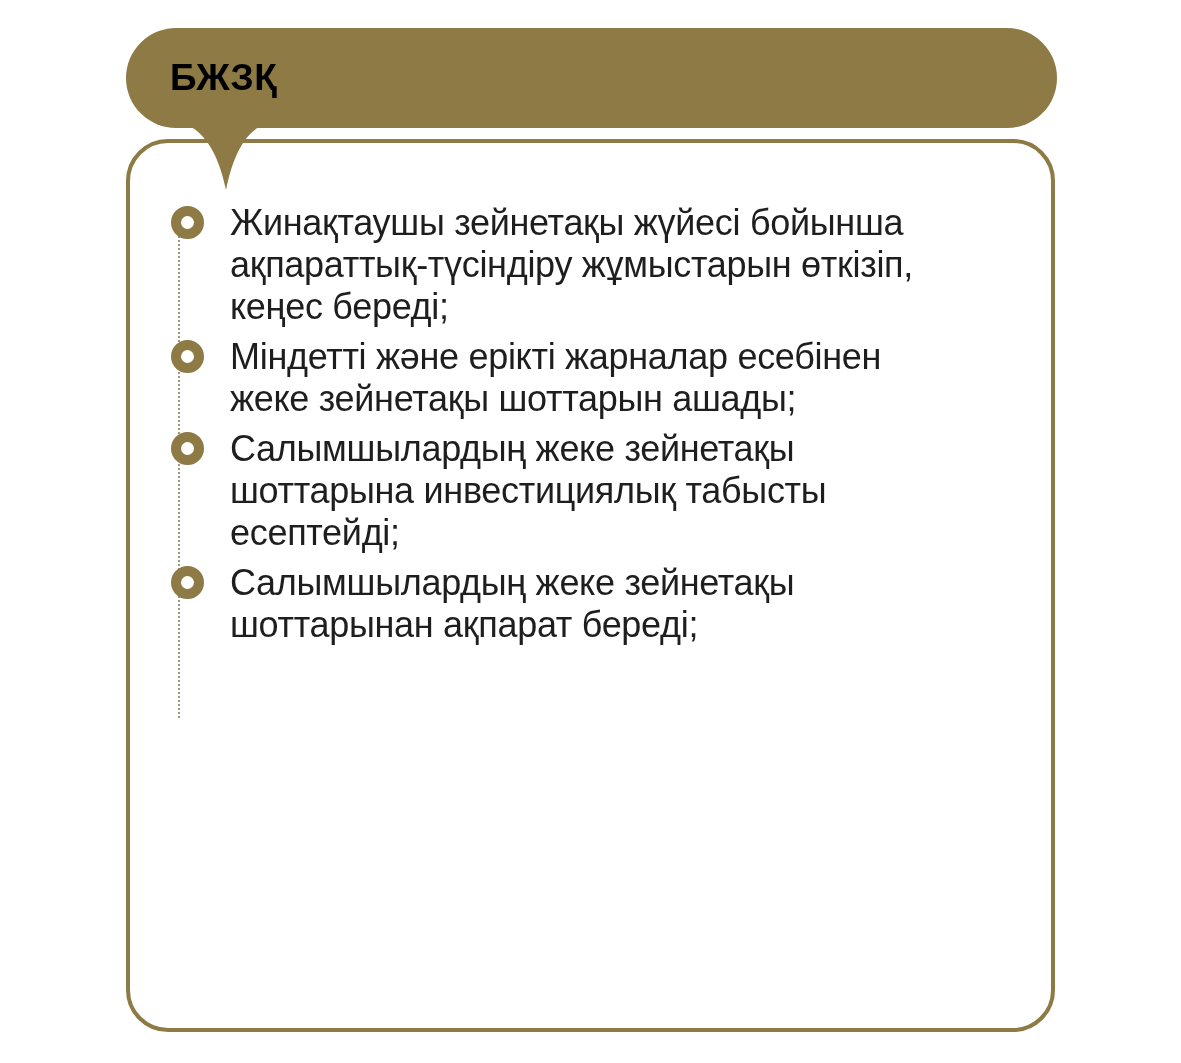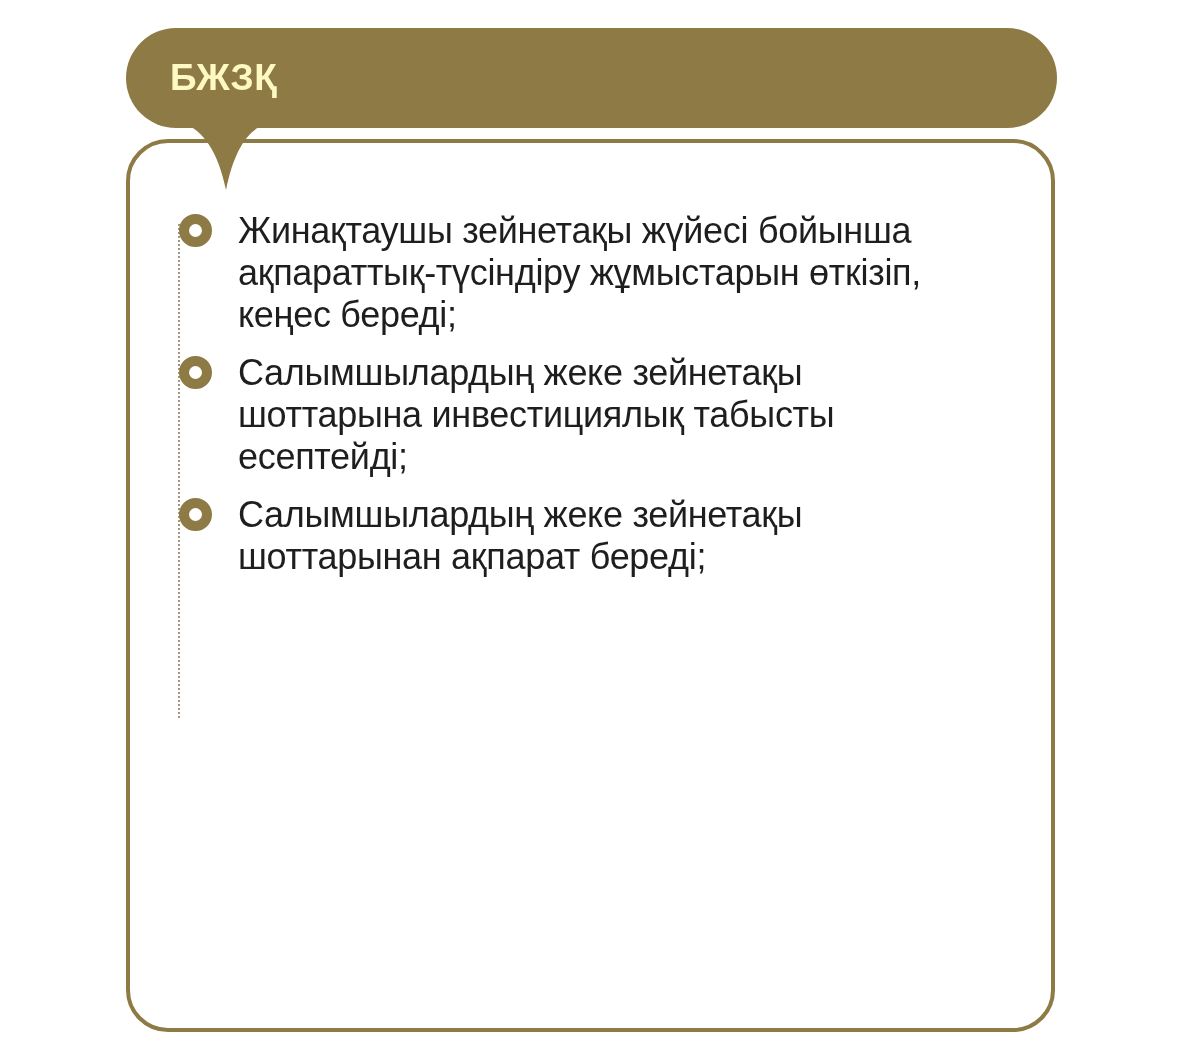--- a/index.html
+++ b/index.html
@@ -29,7 +29,7 @@
     box-sizing: border-box;
   }
   .header-title {
-    color: #fef9c3;
+    color: #000000;
     font-size: 37px;
     font-weight: bold;
     letter-spacing: 0.5px;

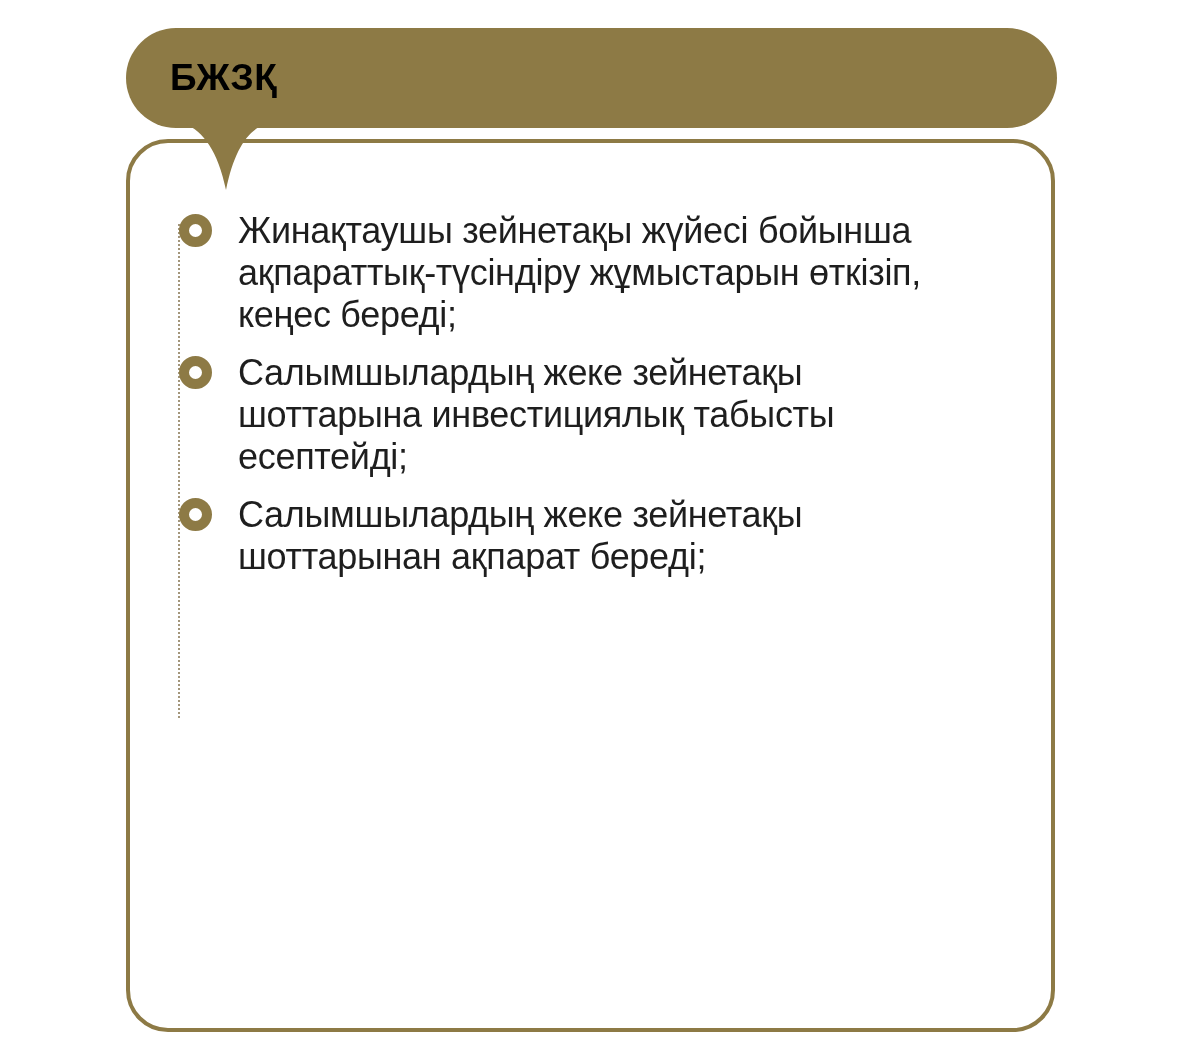--- a/index.html
+++ b/index.html
@@ -71,7 +71,7 @@
   }
   .item {
     position: relative;
-    margin: 16px;
+    margin: 8px;
   }
   .item-text {
     display: block;

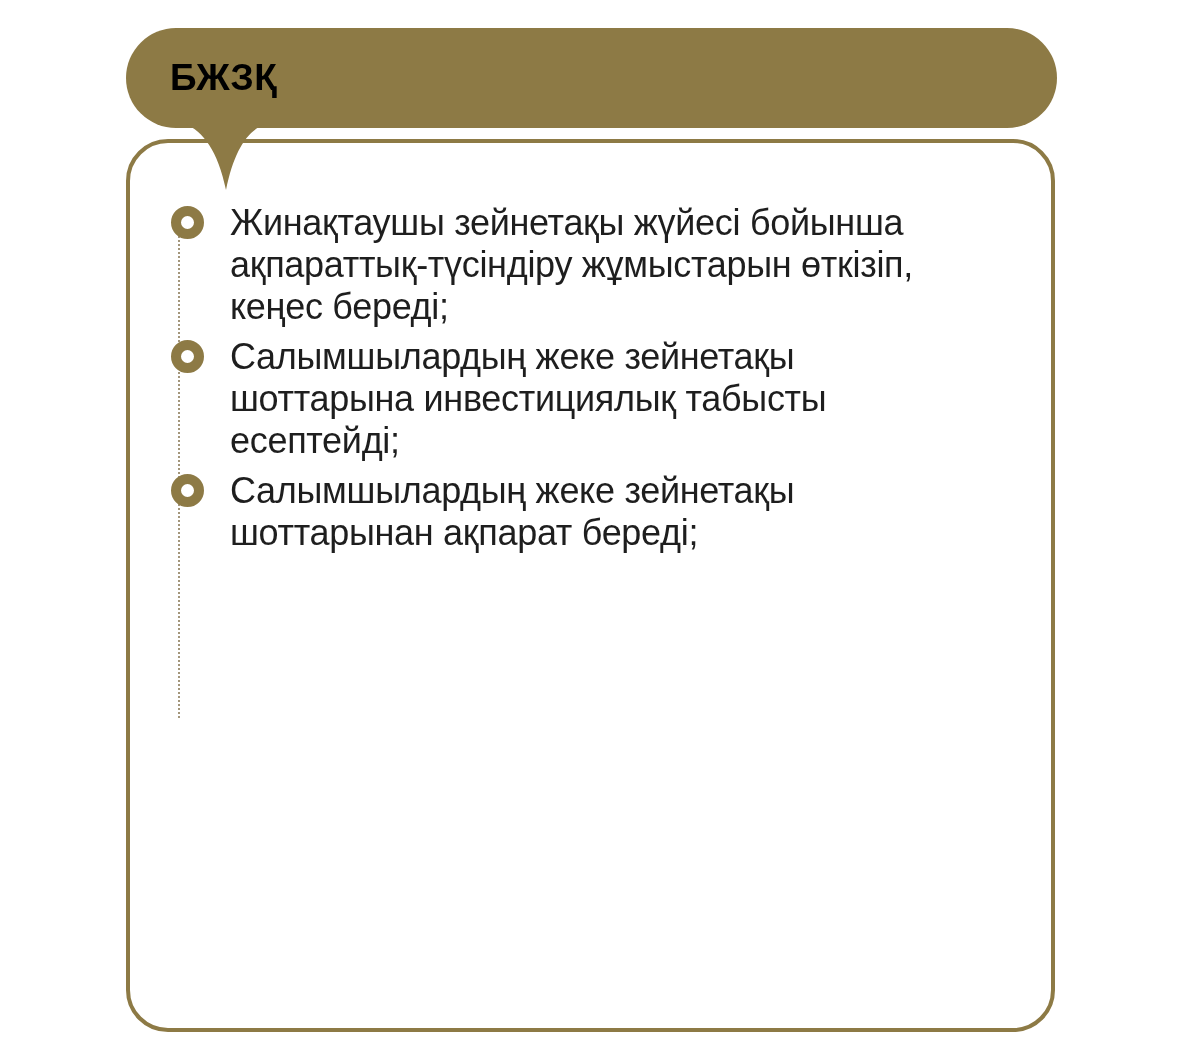--- a/index.html
+++ b/index.html
@@ -119,6 +119,11 @@
       </div>
       <div class="item">
         <span class="bullet"></span>
+        <span class="item-text">Міндетті және ерікті жарналар есебінен
+жеке зейнетақы шоттарын ашады;</span>
+      </div>
+      <div class="item">
+        <span class="bullet"></span>
         <span class="item-text">Салымшылардың жеке зейнетақы
 шоттарына инвестициялық табысты
 есептейді;</span>

